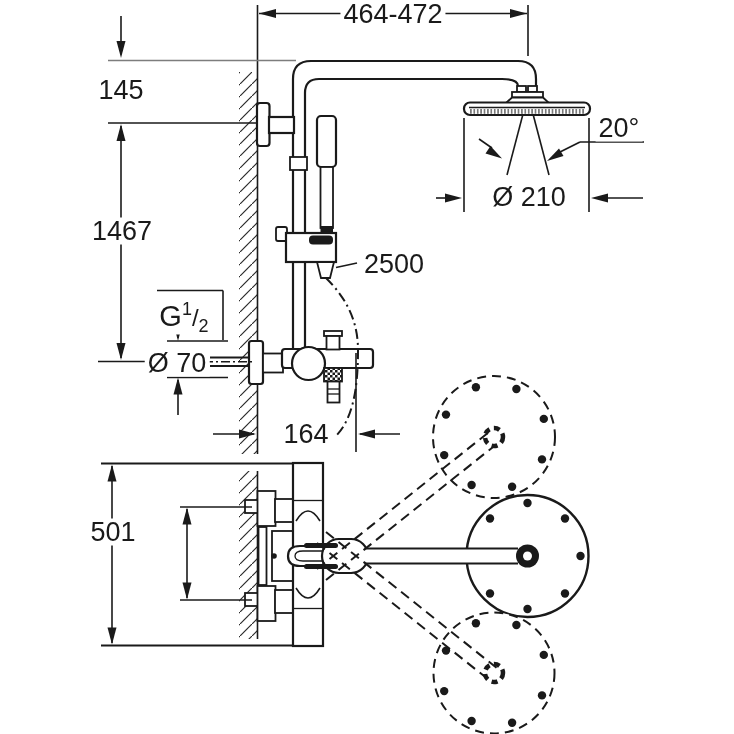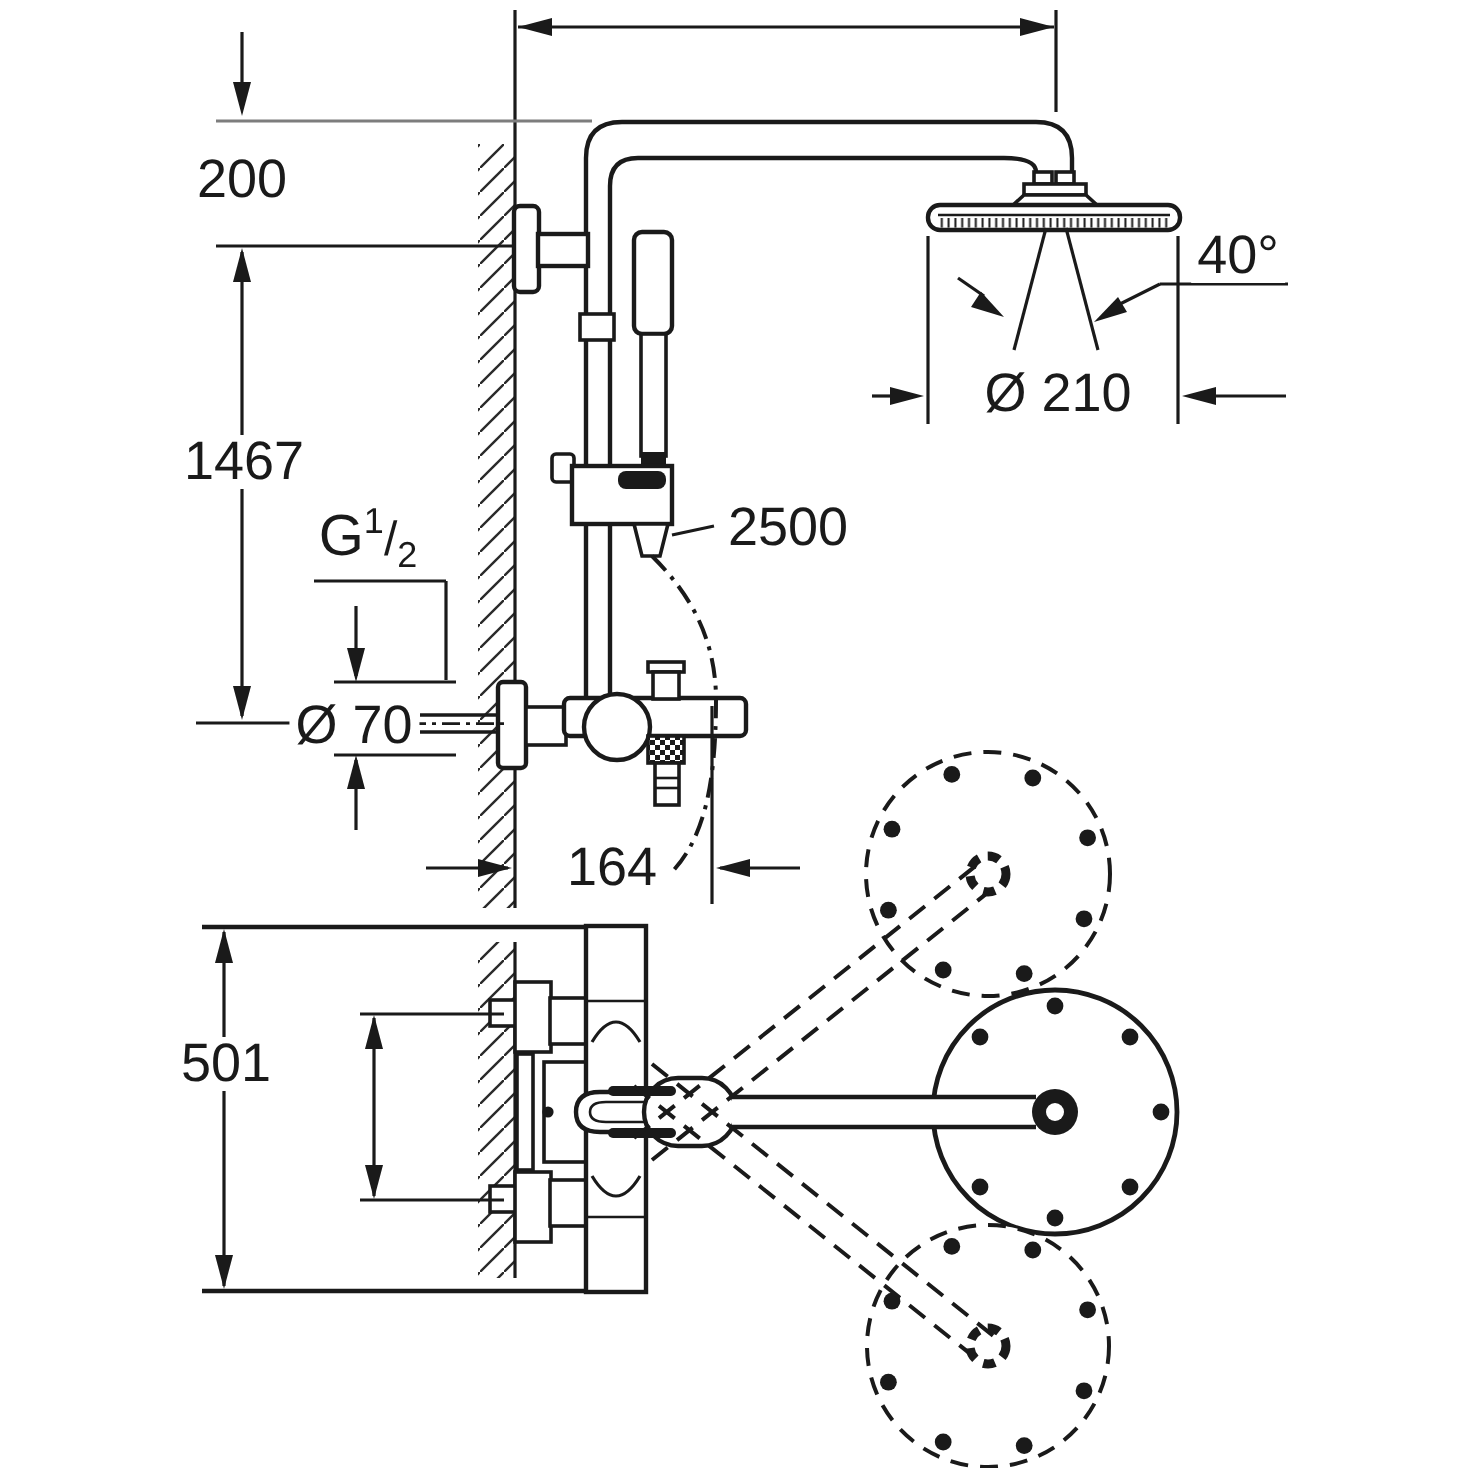--- a/index.html
+++ b/index.html
@@ -253,6 +253,7 @@
   </g>
 </svg>
 
+<div class="dim" style="left:393px;top:14px">464-472</div>
 <div class="dim" style="left:121px;top:90px">200</div>
 <div class="dim" style="left:122px;top:231px">1467</div>
 <div class="dim" style="left:394px;top:264px">2500</div>

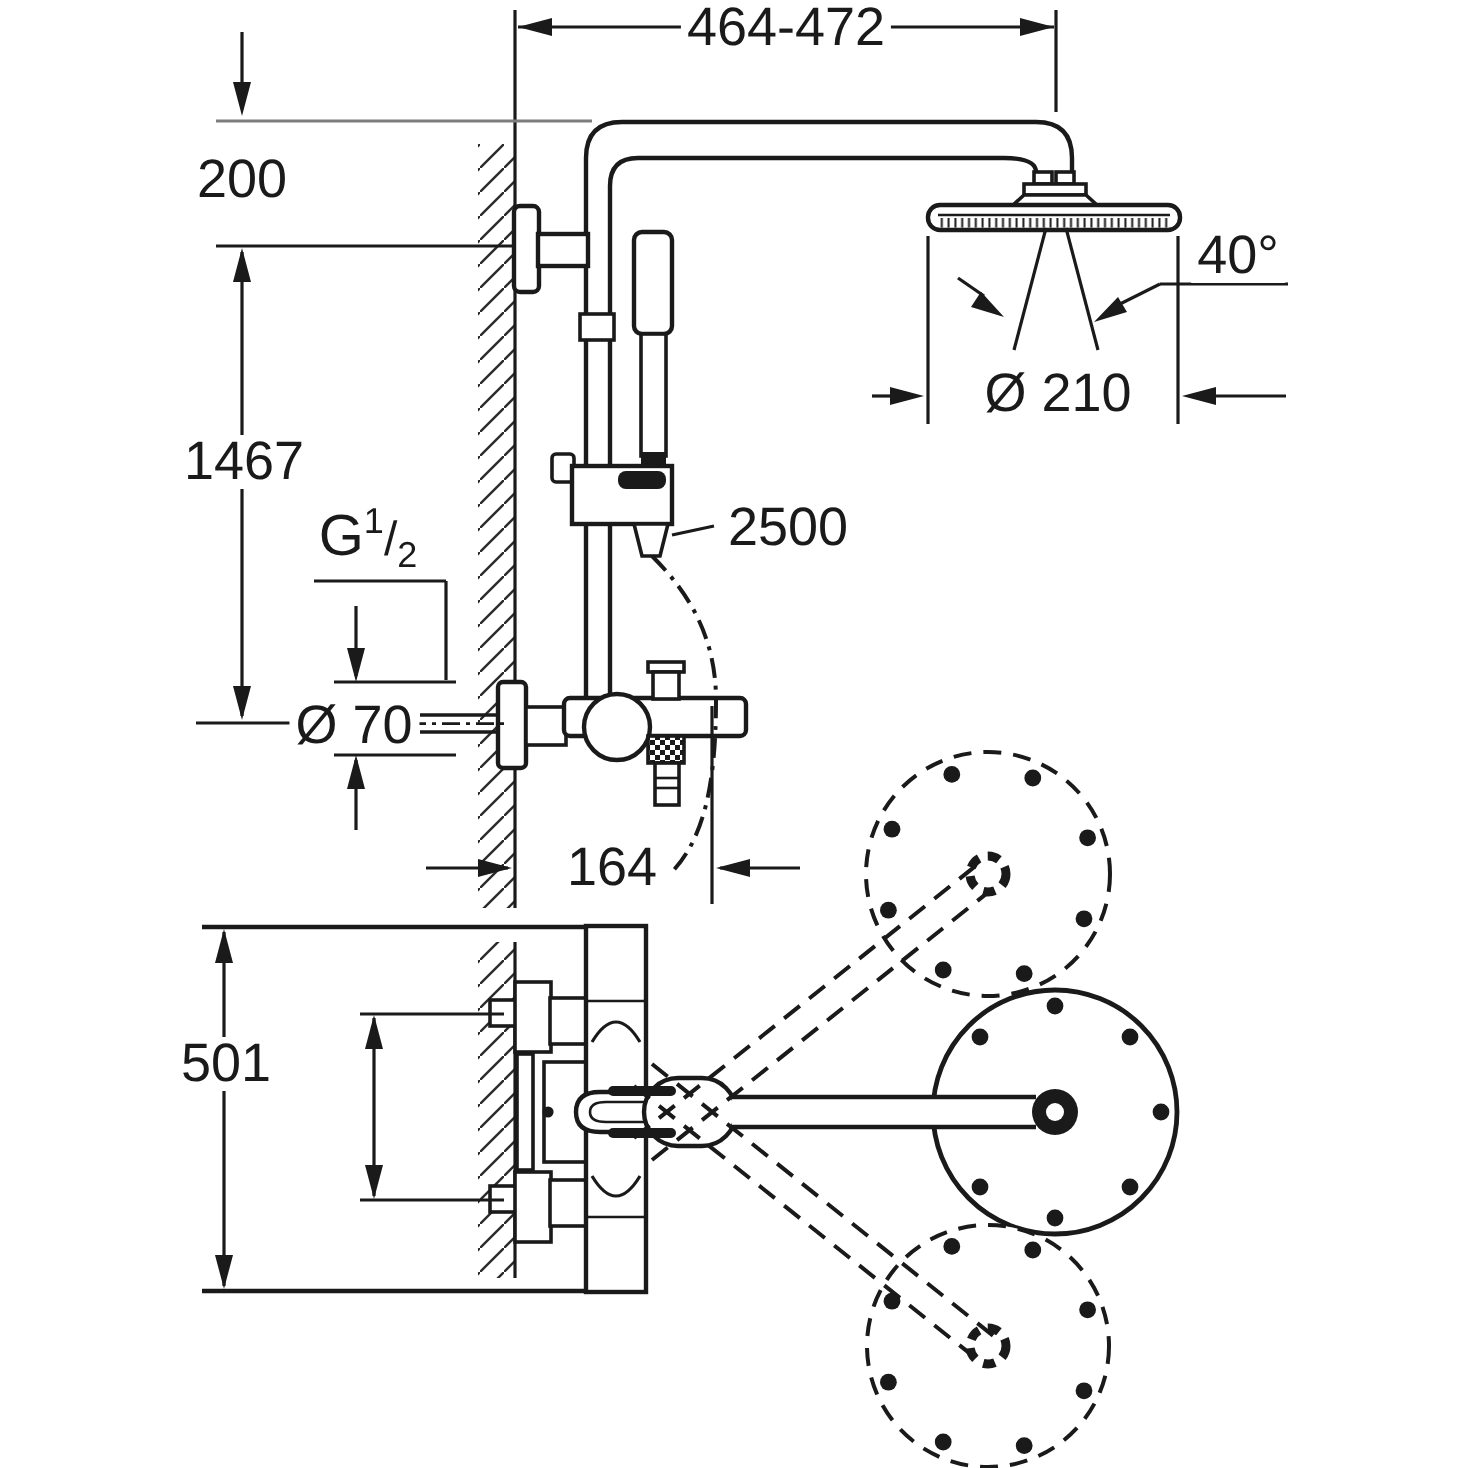--- a/index.html
+++ b/index.html
@@ -254,7 +254,7 @@
 </svg>
 
 <div class="dim" style="left:393px;top:14px">464-472</div>
-<div class="dim" style="left:121px;top:90px">200</div>
+<div class="dim" style="left:121px;top:90px">145</div>
 <div class="dim" style="left:122px;top:231px">1467</div>
 <div class="dim" style="left:394px;top:264px">2500</div>
 <div class="dim" style="left:619px;top:128px">40°</div>

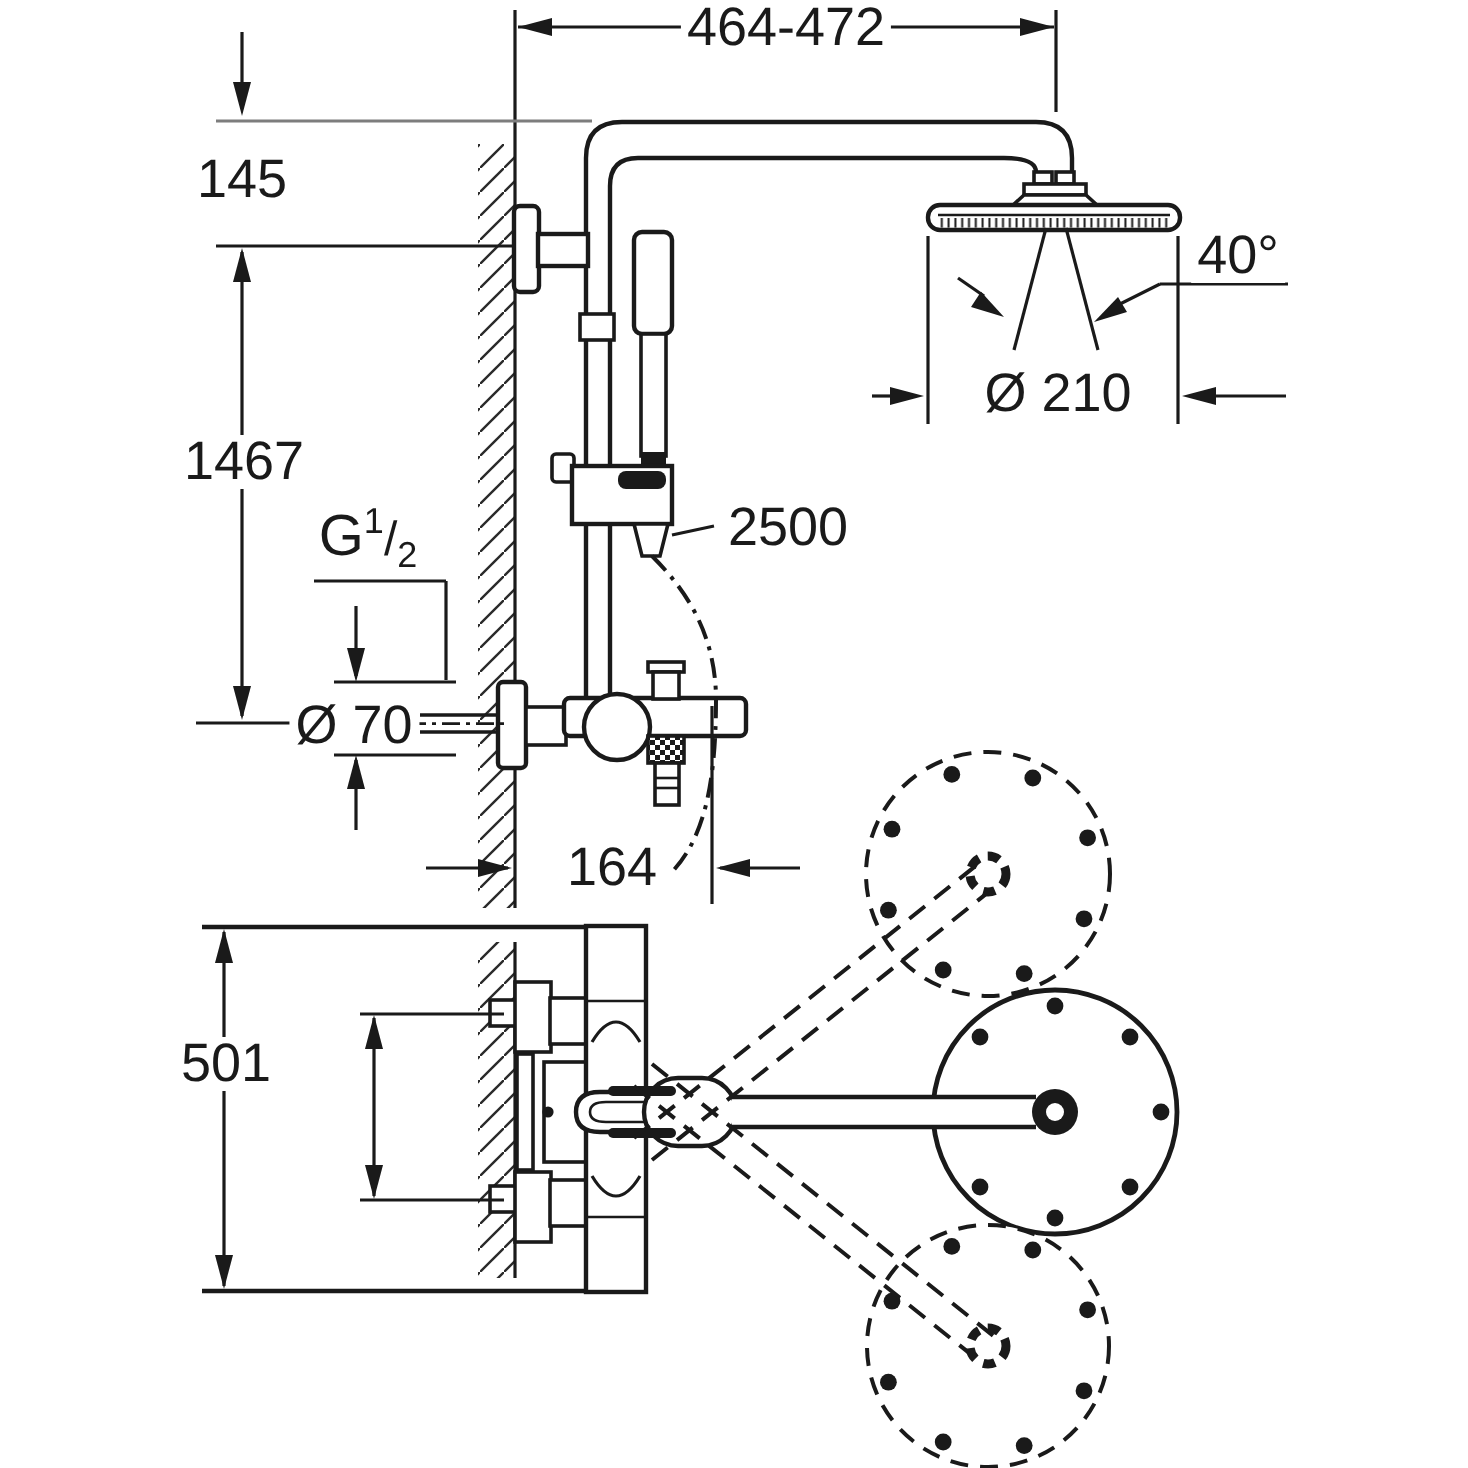--- a/index.html
+++ b/index.html
@@ -257,7 +257,7 @@
 <div class="dim" style="left:121px;top:90px">145</div>
 <div class="dim" style="left:122px;top:231px">1467</div>
 <div class="dim" style="left:394px;top:264px">2500</div>
-<div class="dim" style="left:619px;top:128px">40°</div>
+<div class="dim" style="left:619px;top:128px">20°</div>
 <div class="dim" style="left:529px;top:197px">Ø 210</div>
 <div class="dim frac" style="left:184px;top:269px"><span>G</span><sup>1</sup><span class="slash">/</span><sub>2</sub></div>
 <div class="dim" style="left:177px;top:363px">Ø 70</div>

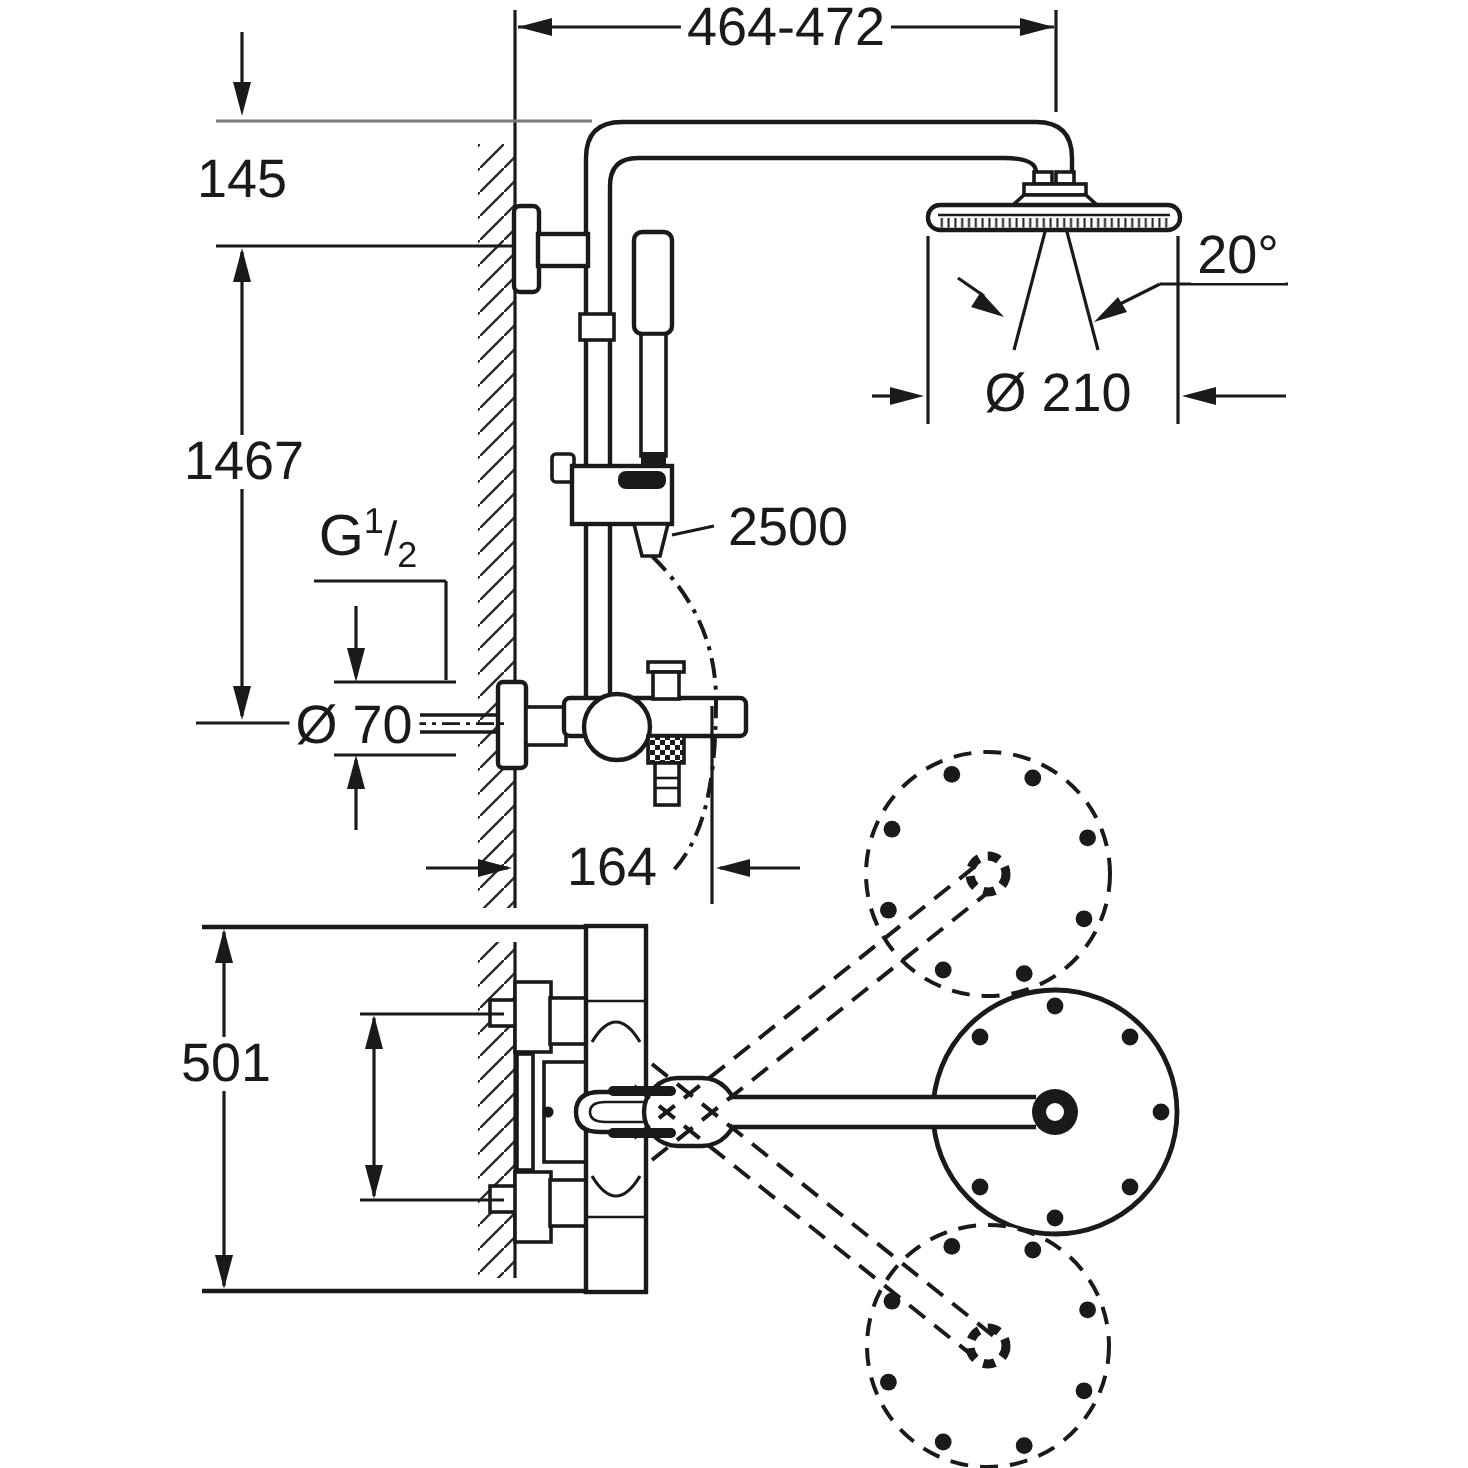--- a/index.html
+++ b/index.html
@@ -19,7 +19,7 @@
   .cl {stroke:#1a1a1a;stroke-width:1.4;fill:none;stroke-dasharray:9 3 2 3;}
   .dim{position:absolute;transform:translate(-50%,-50%);font-size:27px;line-height:1;
        color:#1a1a1a;background:#fff;padding:0 3px;white-space:nowrap;}
-  .frac{font-size:29px;}
+  .frac{font-size:29px;margin-top:48px;}
   .frac sup{font-size:18px;vertical-align:11px;}
   .frac sub{font-size:18px;vertical-align:-6px;}
   .frac .slash{font-size:24px;}

